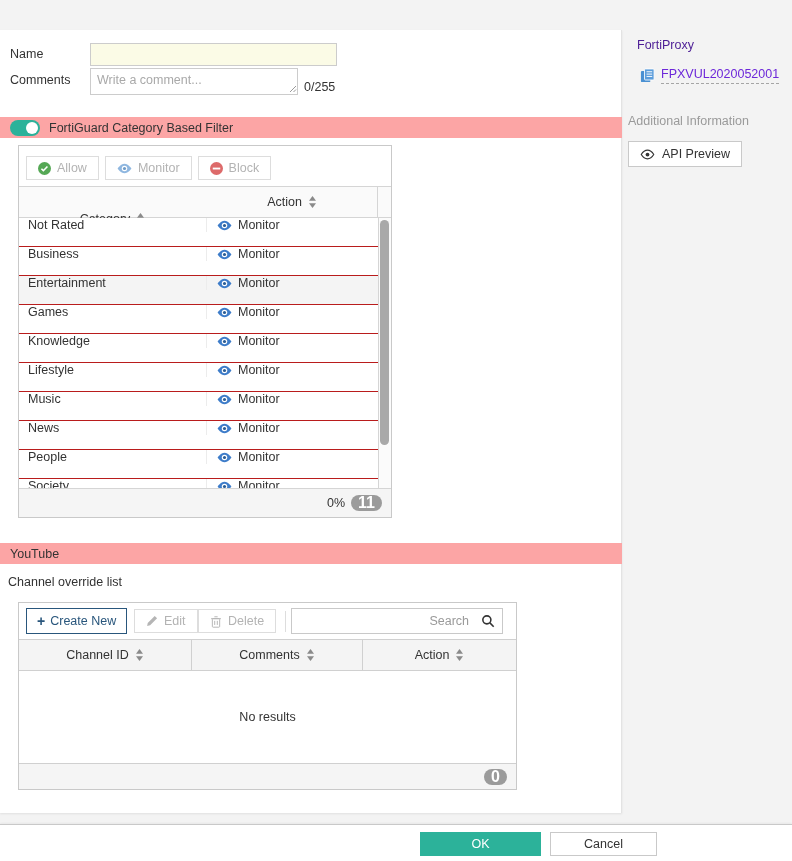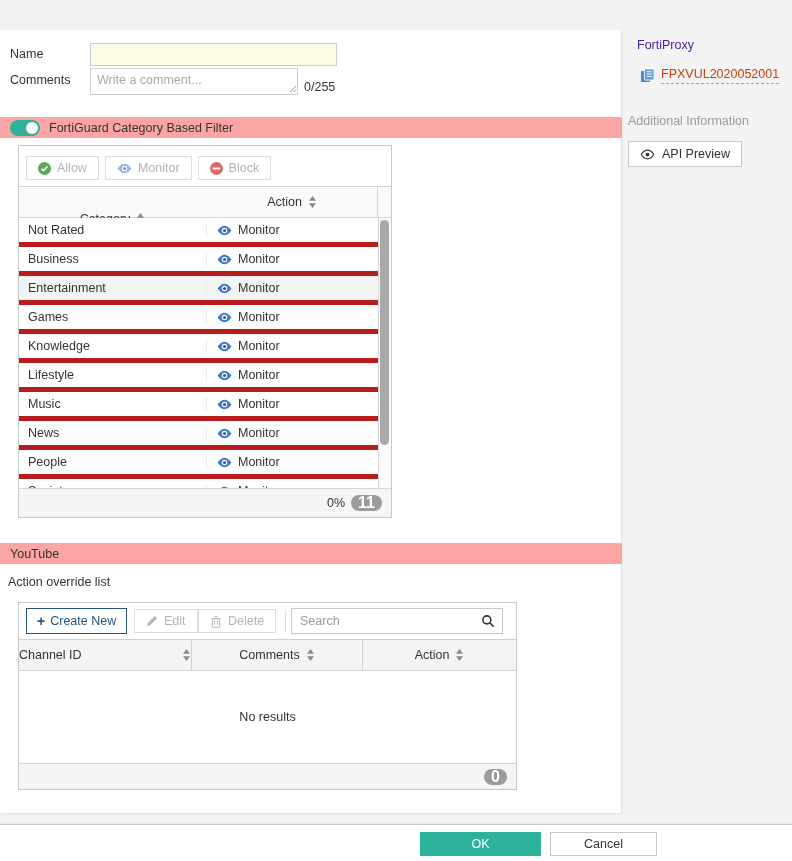--- a/index.html
+++ b/index.html
@@ -116,7 +116,7 @@
   .sidebar { position:absolute; left:623px; top:30px; width:169px; }
   .side-h { color:#4c1d95; margin:8px 0 0 14px; }
   .device { display:flex; align-items:center; gap:6px; margin:15px 0 0 17px; cursor:pointer; }
-  .device .dev-name { border-bottom:1px dashed #a5a5a5; padding-bottom:2px; color:#c2410c; }
+  .device .dev-name { border-bottom:1px dashed #a5a5a5; padding-bottom:2px; color:#6d28d9; }
   .side-h2 { color:#9a9a9a; margin:30px 0 0 5px; }
   .btn-api {
     display:inline-flex; align-items:center; gap:7px; margin:13px 0 0 5px; height:25px;

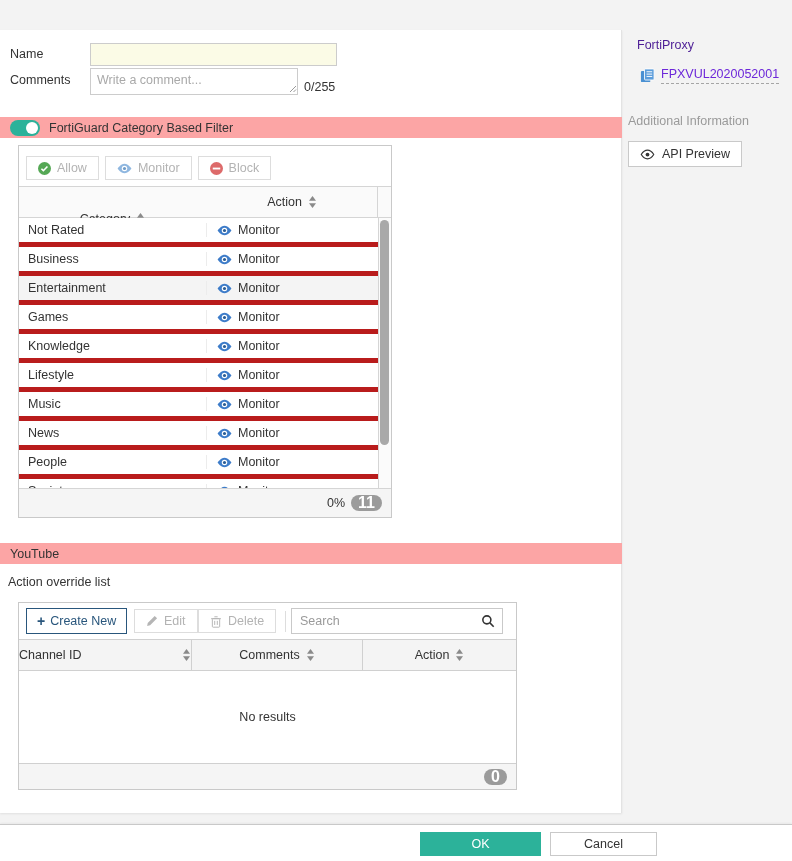--- a/index.html
+++ b/index.html
@@ -62,7 +62,7 @@
   .cat-header .h2 { width:171px; border-right:1px solid #d5d5d5; }
   .cat-header .h3 { flex:1; }
   .cat-rows { position:absolute; top:72px; left:0; width:359px; height:272px; overflow:hidden; }
-  .cat-row { height:29px; display:flex; align-items:center; border-bottom:5px solid #b91c1c; background:#fff; cursor:pointer; }
+  .cat-row { height:29px; display:flex; align-items:flex-start; border-bottom:1px solid #b91c1c; background:#fff; cursor:pointer; }
   .cat-row.hl { background:#f4f4f4; }
   .cat-row .c1 { width:188px; display:flex; align-items:center; padding-left:9px; border-right:1px solid #ececec; }
   .cat-row .c2 { flex:1; display:flex; align-items:center; gap:6px; padding-left:10px; }

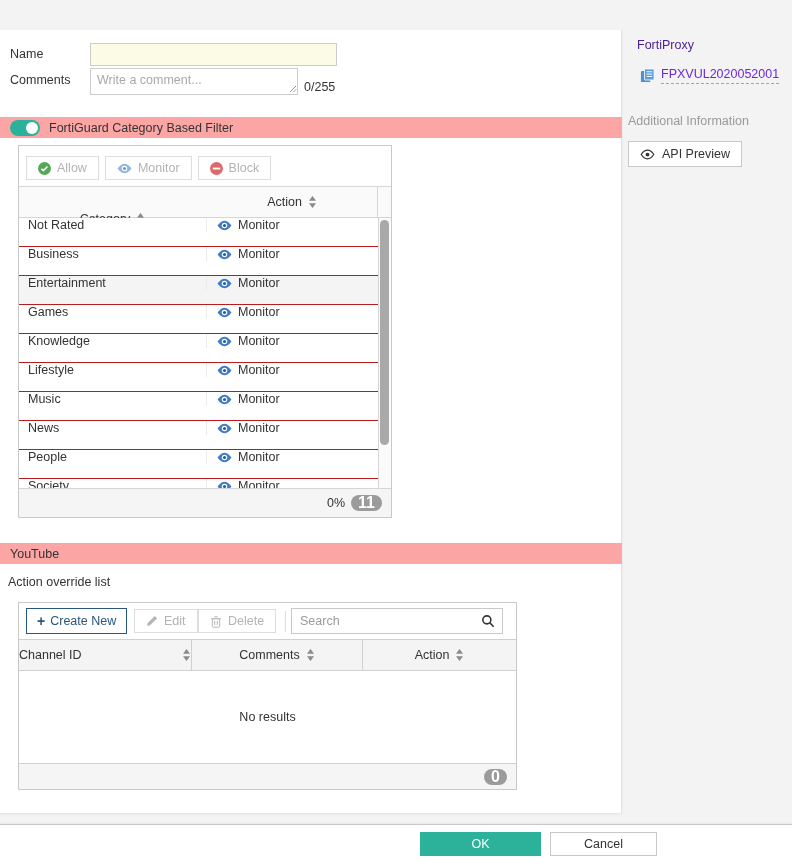--- a/index.html
+++ b/index.html
@@ -367,7 +367,7 @@
       <span>YouTube</span>
     </div>
 
-    <span class="lbl ch-label">Action override list</span>
+    <span class="lbl ch-label">Channel override list</span>
 
     <div class="chbox">
       <button class="btn-create">

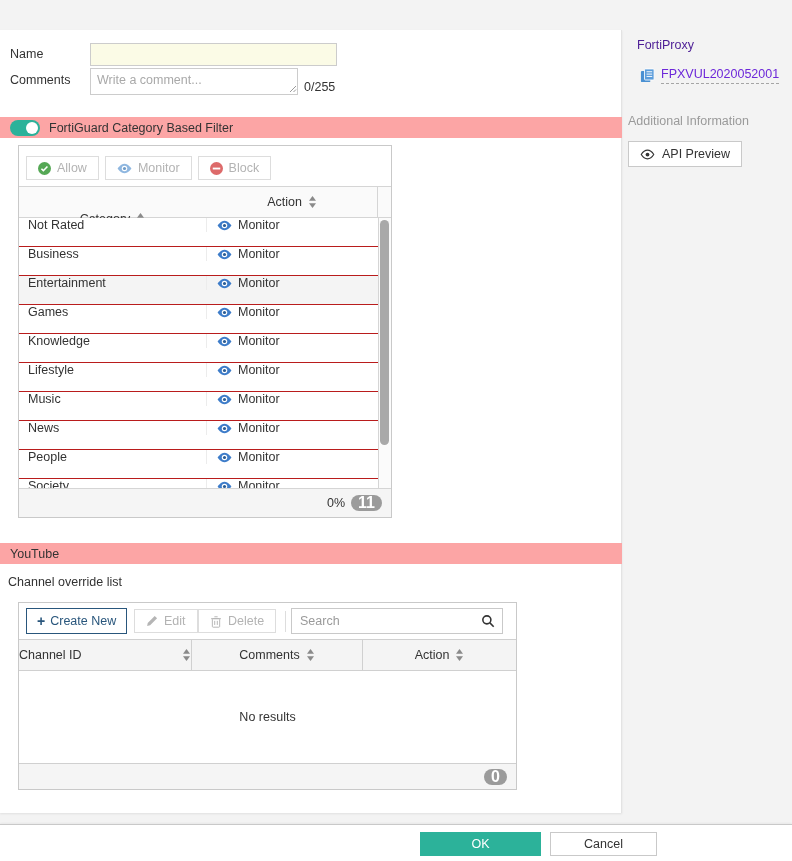--- a/index.html
+++ b/index.html
@@ -97,7 +97,7 @@
     position:absolute; left:272px; top:5px; width:212px; height:26px;
     border:1px solid #c9c9c9; background:#fff; display:flex; align-items:center;
   }
-  .searchwrap input { flex:1; border:none; outline:none; font:inherit; padding:0 8px; color:#0369a1; min-width:0; }
+  .searchwrap input { flex:1; border:none; outline:none; font:inherit; padding:0 8px; color:#0369a1; min-width:0;text-align:right; }
   .searchwrap input::placeholder { color:#9a9a9a; }
   .searchwrap .mag { padding:0 7px 0 4px; display:flex; align-items:center; cursor:pointer; }
   .ch-header {

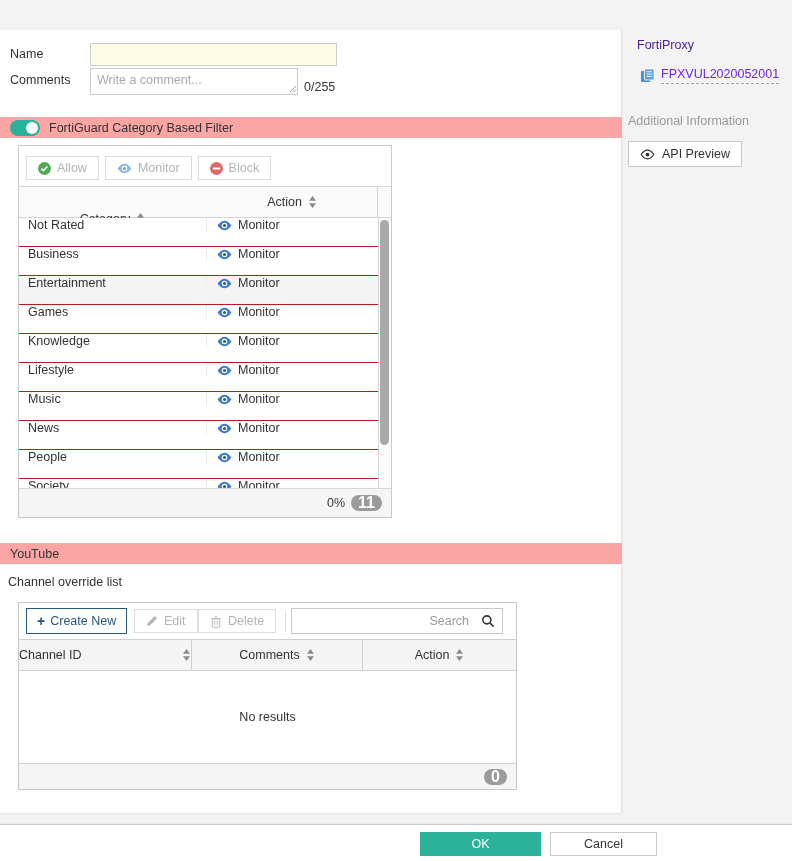--- a/index.html
+++ b/index.html
@@ -104,7 +104,7 @@
     position:absolute; top:36px; left:0; right:0; height:32px; display:flex;
     background:#f4f4f4; border-top:1px solid #d0d0d0; border-bottom:1px solid #d0d0d0;
   }
-  .ch-header .h1 { width:173px; border-right:1px solid #d0d0d0;justify-content:space-between; }
+  .ch-header .h1 { width:173px; border-right:1px solid #d0d0d0; }
   .ch-header .h2 { width:171px; border-right:1px solid #d0d0d0; }
   .ch-header .h3 { flex:1; }
   .ch-body { position:absolute; top:68px; left:0; right:0; height:92px; display:flex; align-items:center; justify-content:center; background:#fff; }

